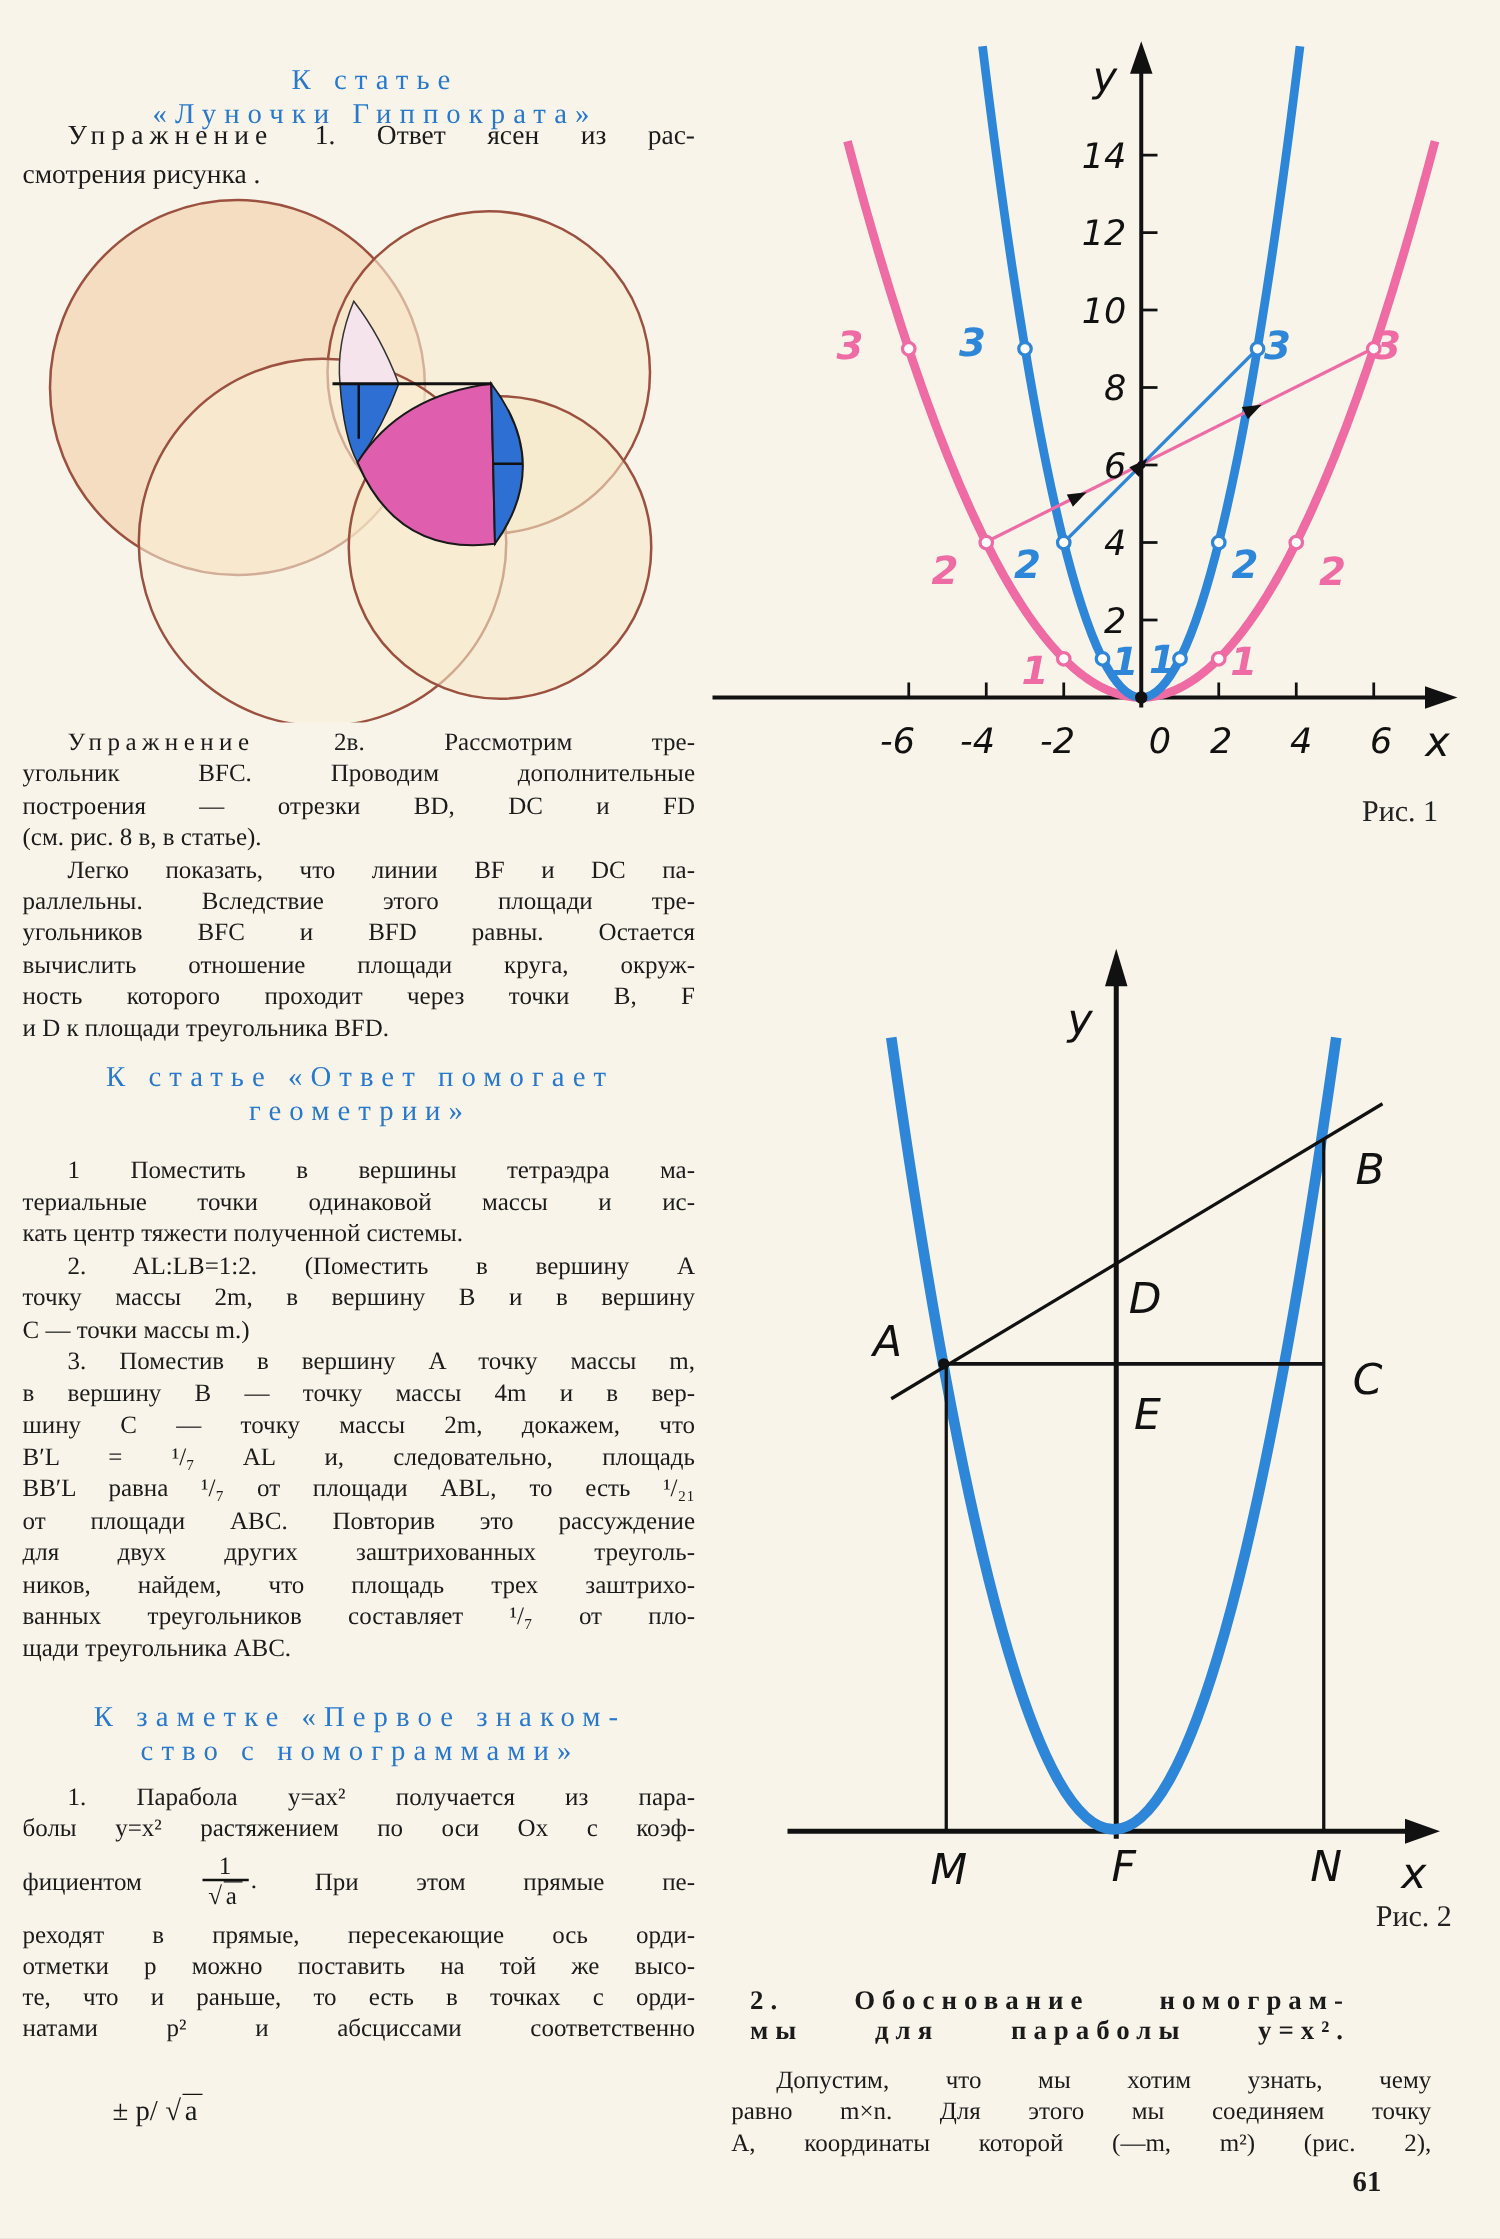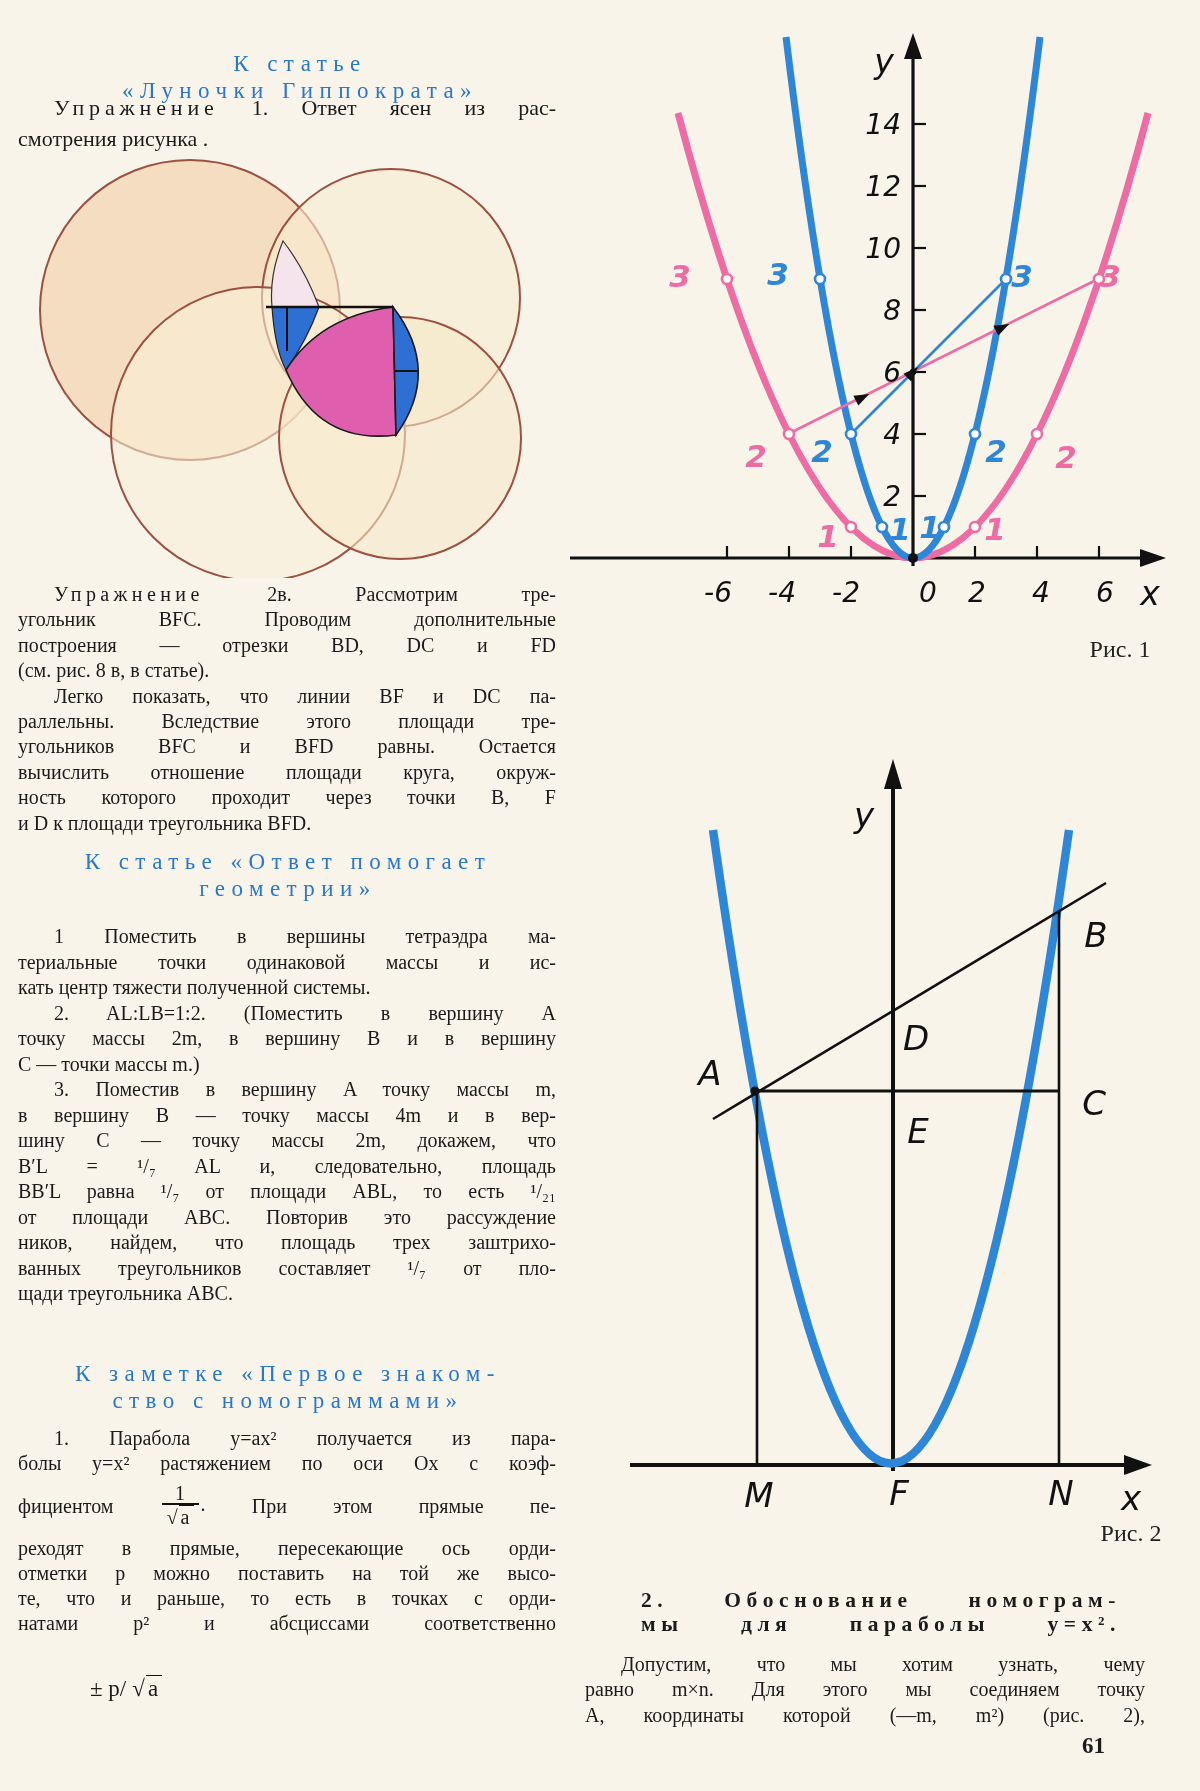--- a/index.html
+++ b/index.html
@@ -93,6 +93,7 @@
         <div class="line jline">B′L = ¹/₇ AL и, следовательно, площадь</div>
         <div class="line jline">BB′L равна ¹/₇ от площади ABL, то есть ¹/₂₁</div>
         <div class="line jline">от площади ABC. Повторив это рассуждение</div>
+        <div class="line jline">для двух  других заштрихованных треуголь-</div>
         <div class="line jline">ников, найдем, что площадь трех заштрихо-</div>
         <div class="line jline">ванных треугольников составляет ¹/₇ от пло-</div>
         <div class="line">щади треугольника ABC.</div>

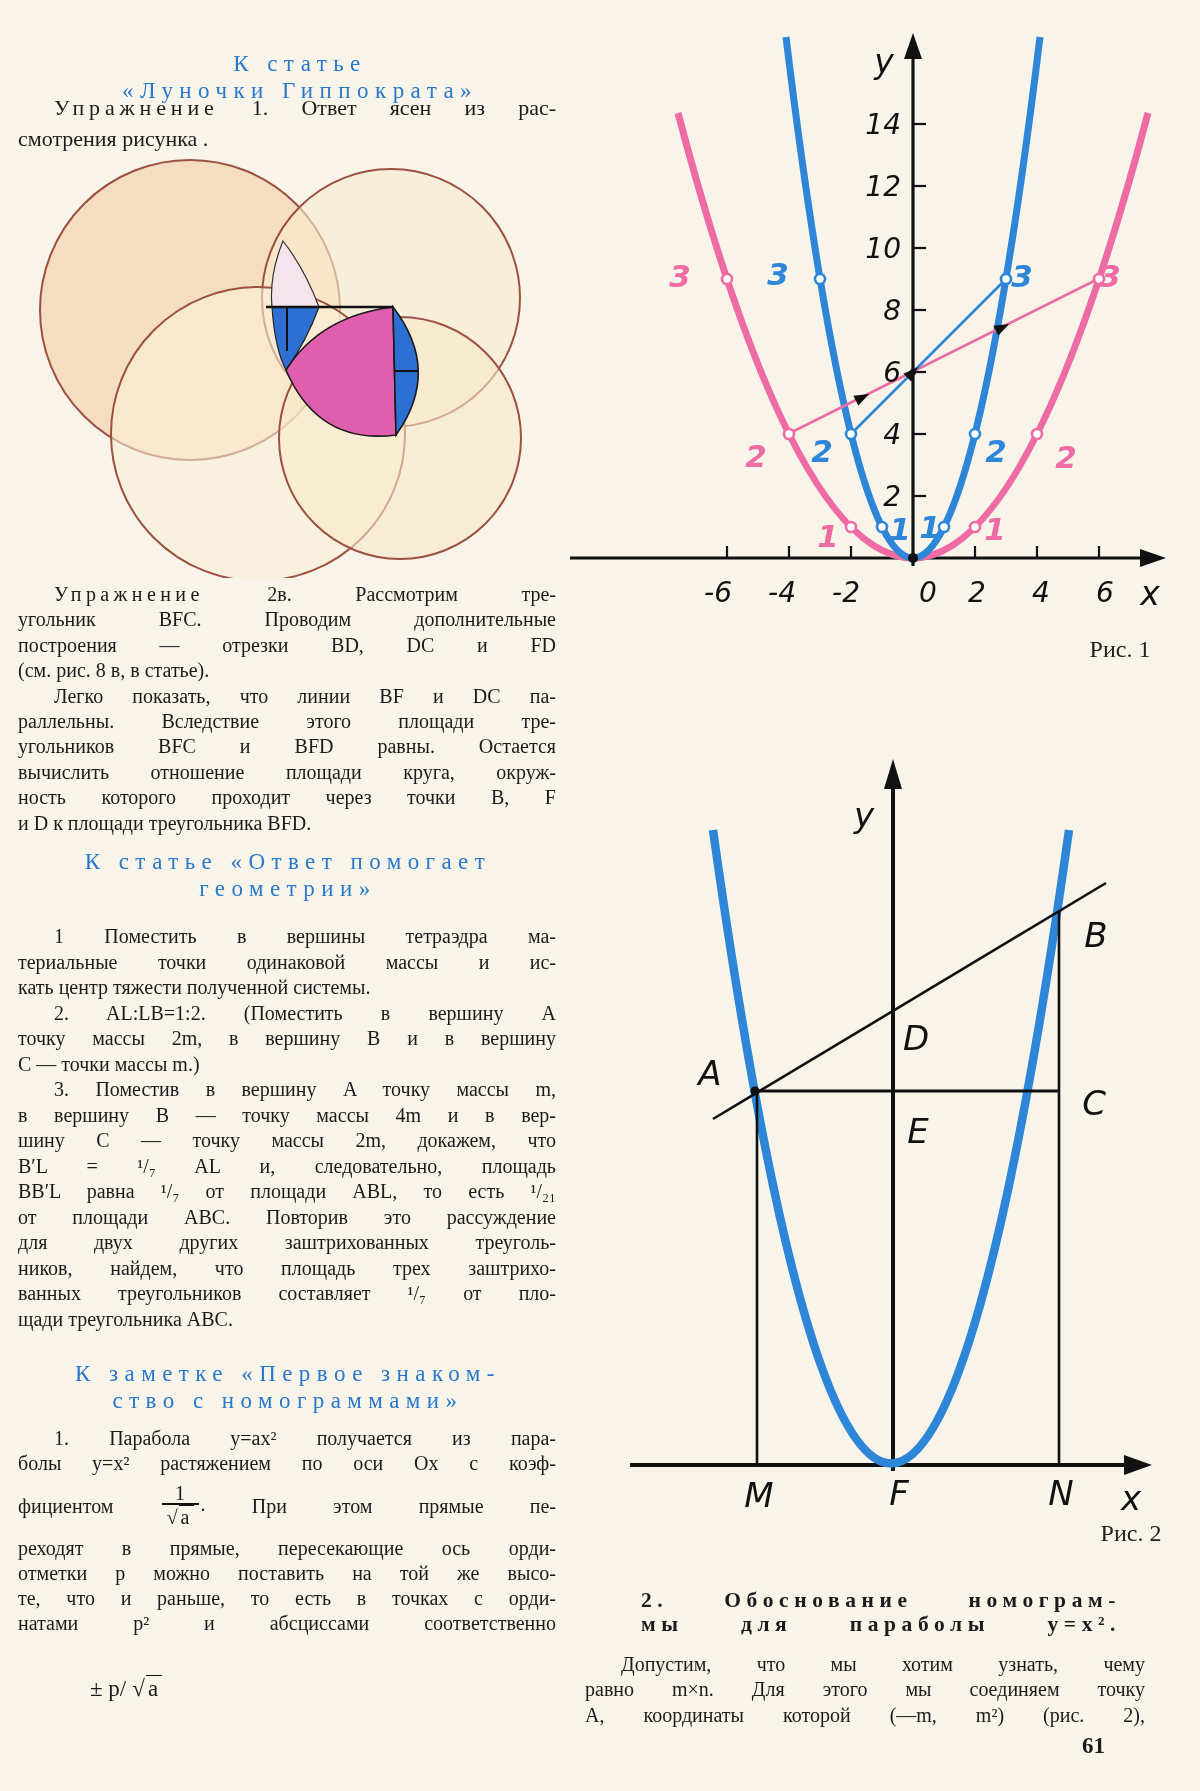--- a/index.html
+++ b/index.html
@@ -19,7 +19,7 @@
   .frac .den{border-top:2px solid #111;line-height:1.15;padding:1px 5px 0 5px;}
   .ov{border-top:1.7px solid #111;padding:0 4px 0 2px;margin-left:1px;}
   .pmrow{font-size:23px;}
-  .h4bold{font-weight:bold;letter-spacing:.26em;font-size:21.5px;line-height:24px;margin-left:41px;}
+  .h4bold{font-weight:bold;letter-spacing:.26em;font-size:21.5px;line-height:24px;}
   svg text{font-family:"DejaVu Sans", sans-serif;}
   .figtxt{font-style:italic;fill:#111;}
   .capt{font-family:"Liberation Serif", serif;font-style:normal;fill:#222;}

